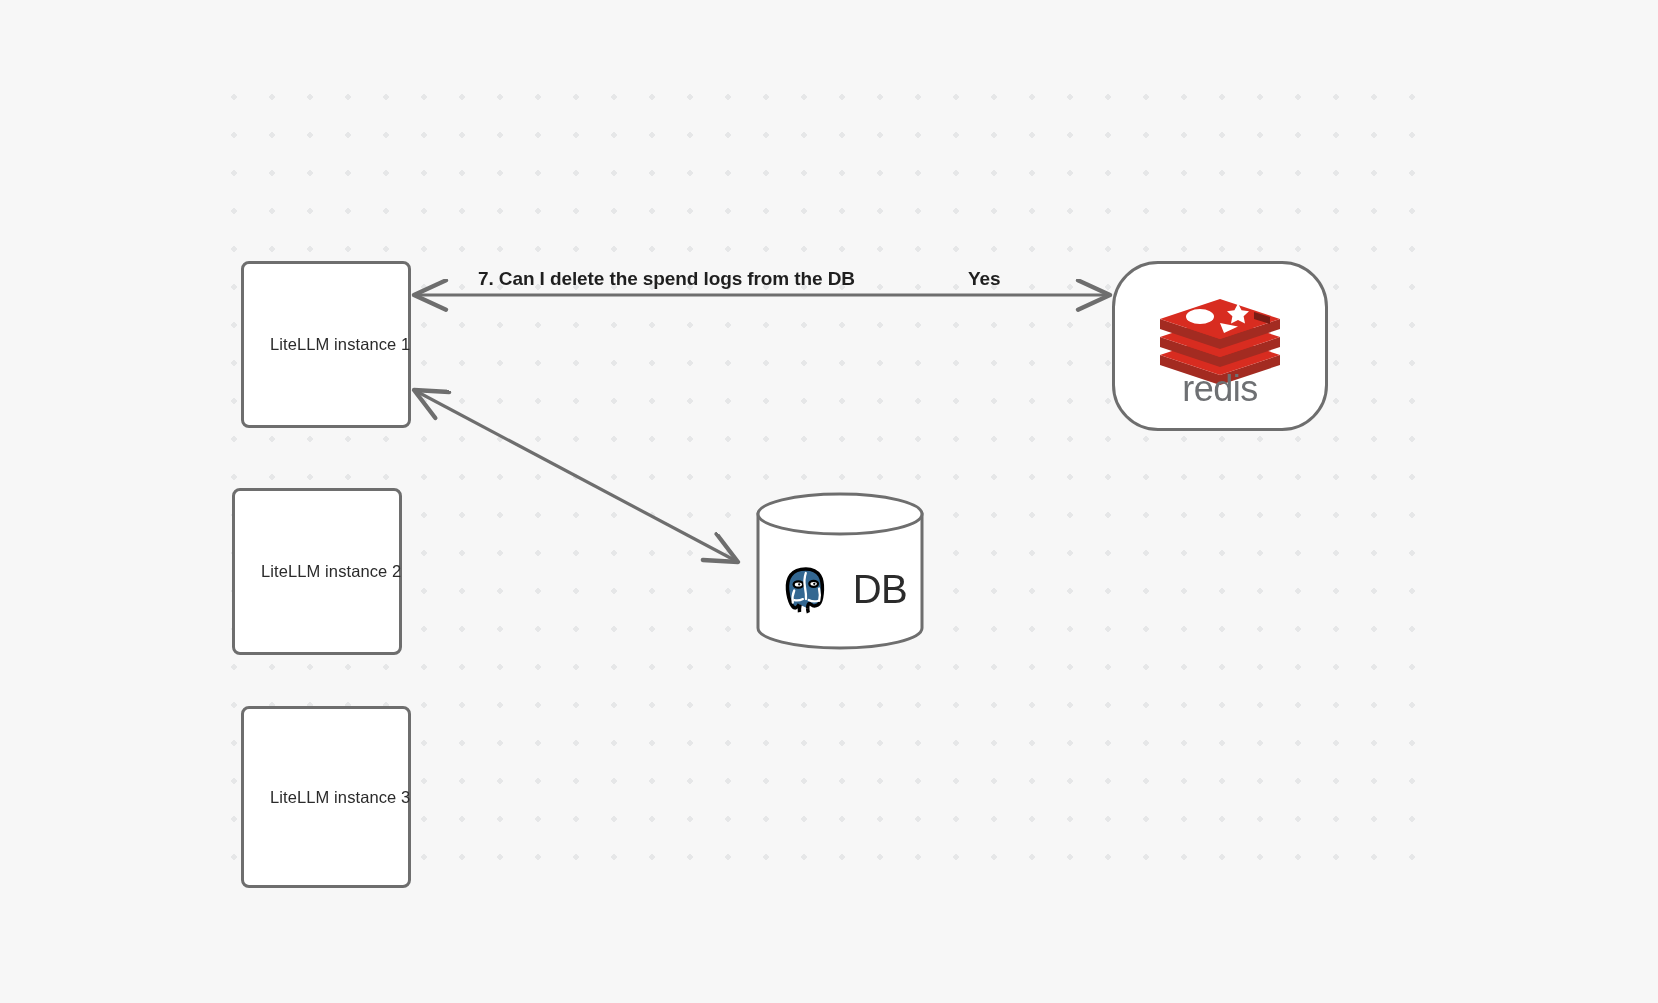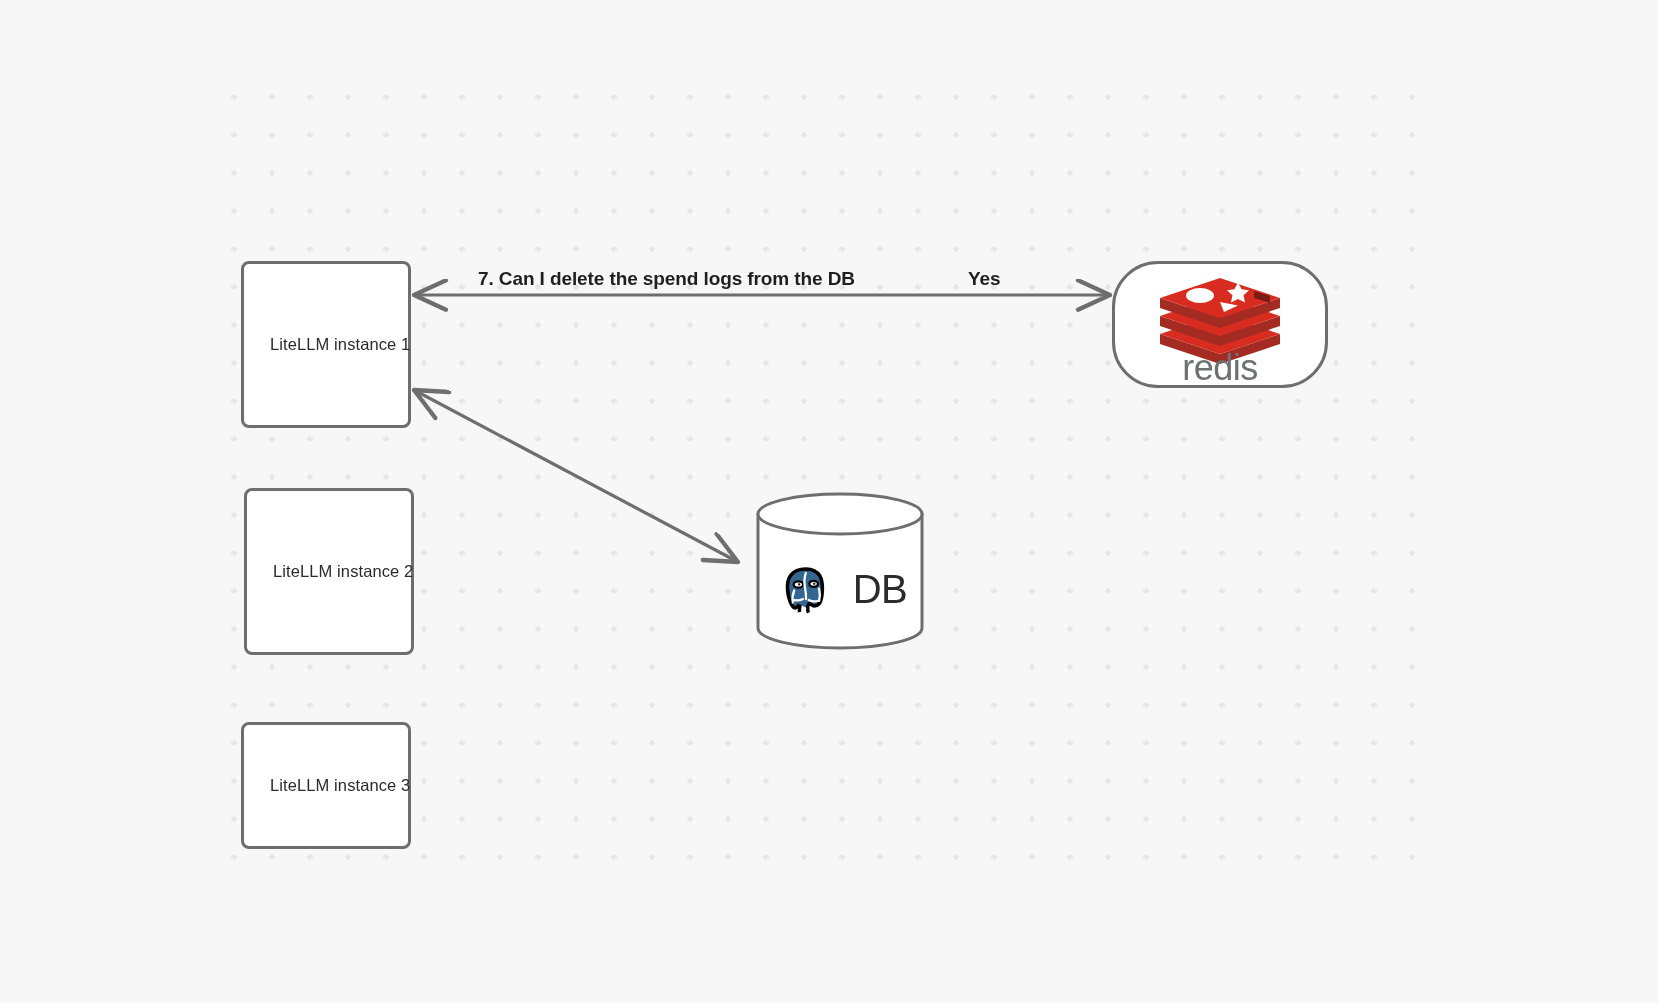--- a/index.html
+++ b/index.html
@@ -57,7 +57,7 @@
     left: 1112px;
     top: 261px;
     width: 216px;
-    height: 127px;
+    height: 170px;
     background: #ffffff;
     border: 3px solid #6e6e6e;
     border-radius: 46px;

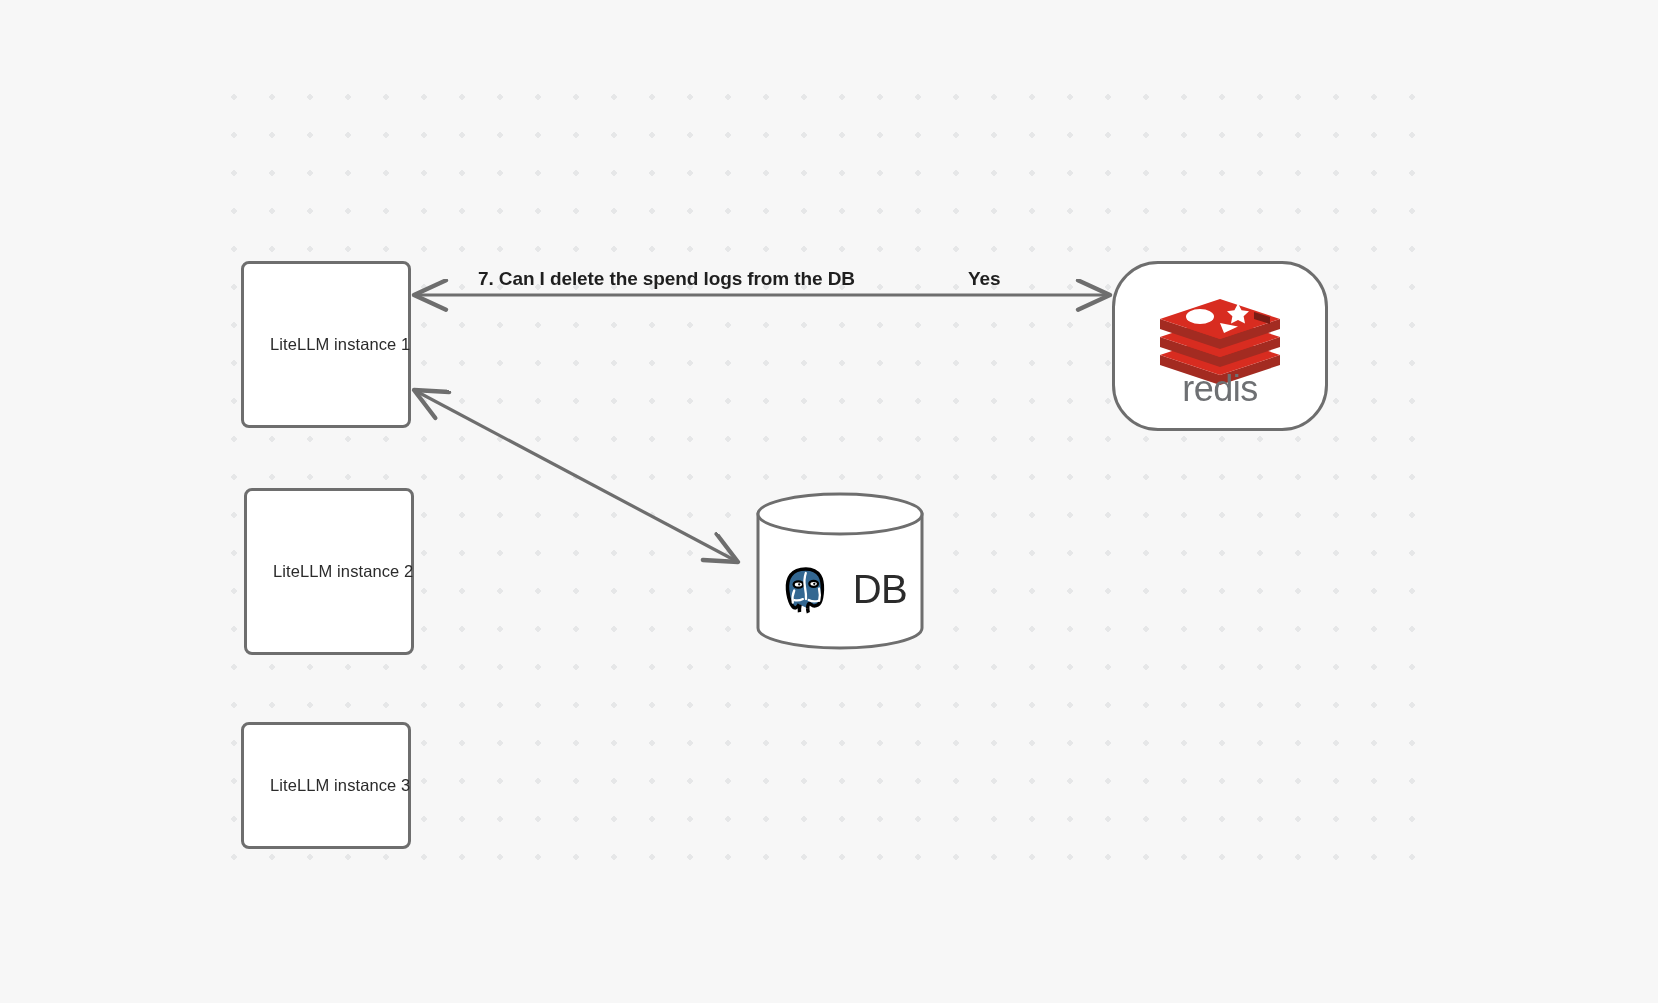--- a/index.html
+++ b/index.html
@@ -48,7 +48,7 @@
     margin-left: 12px;
   }
   #box-llm1 { left: 241px; top: 261px;  width: 170px; height: 167px; }
-  #box-llm2 { left: 244px; top: 488px;  width: 170px; height: 167px; text-align: center; }
+  #box-llm2 { left: 232px; top: 488px;  width: 170px; height: 167px; text-align: center; }
   #box-llm3 { left: 241px; top: 722px;  width: 170px; height: 127px; }
 
   

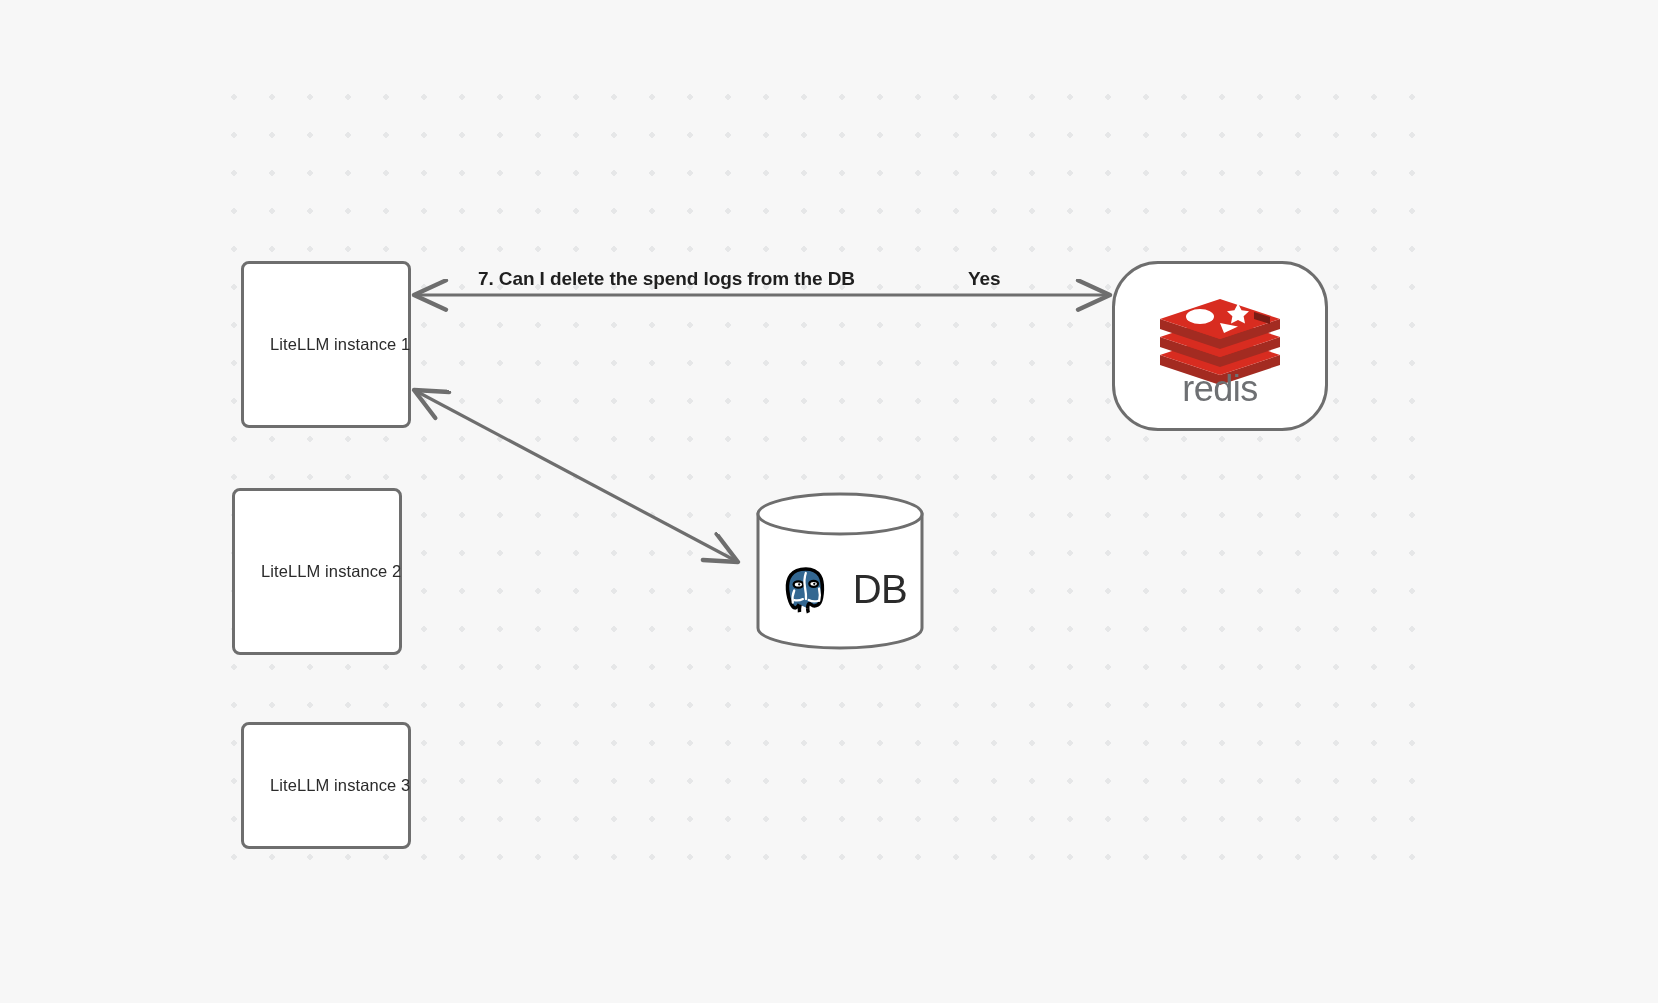--- a/index.html
+++ b/index.html
@@ -49,7 +49,7 @@
   }
   #box-llm1 { left: 241px; top: 261px;  width: 170px; height: 167px; }
   #box-llm2 { left: 232px; top: 488px;  width: 170px; height: 167px; text-align: center; }
-  #box-llm3 { left: 241px; top: 722px;  width: 170px; height: 127px; }
+  #box-llm3 { left: 241px; top: 706px;  width: 170px; height: 182px; }
 
   
   #box-redis {

